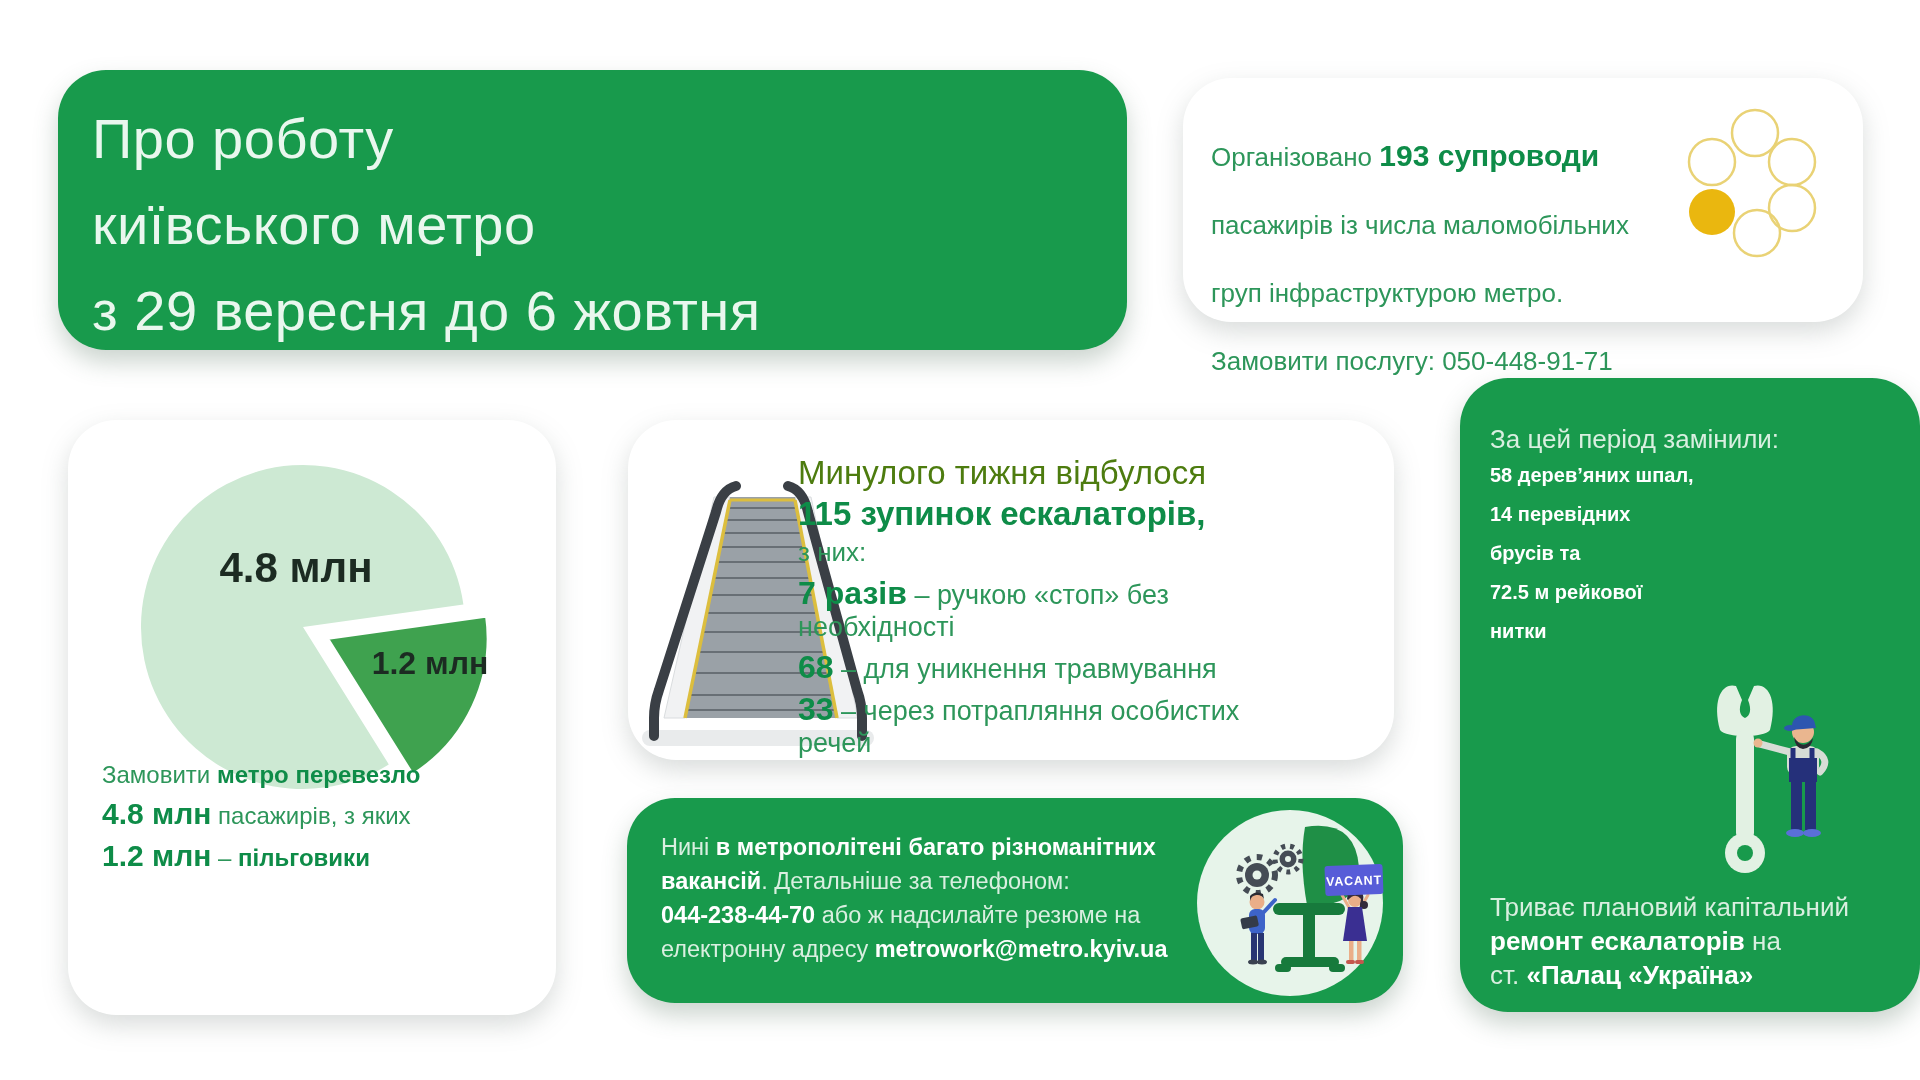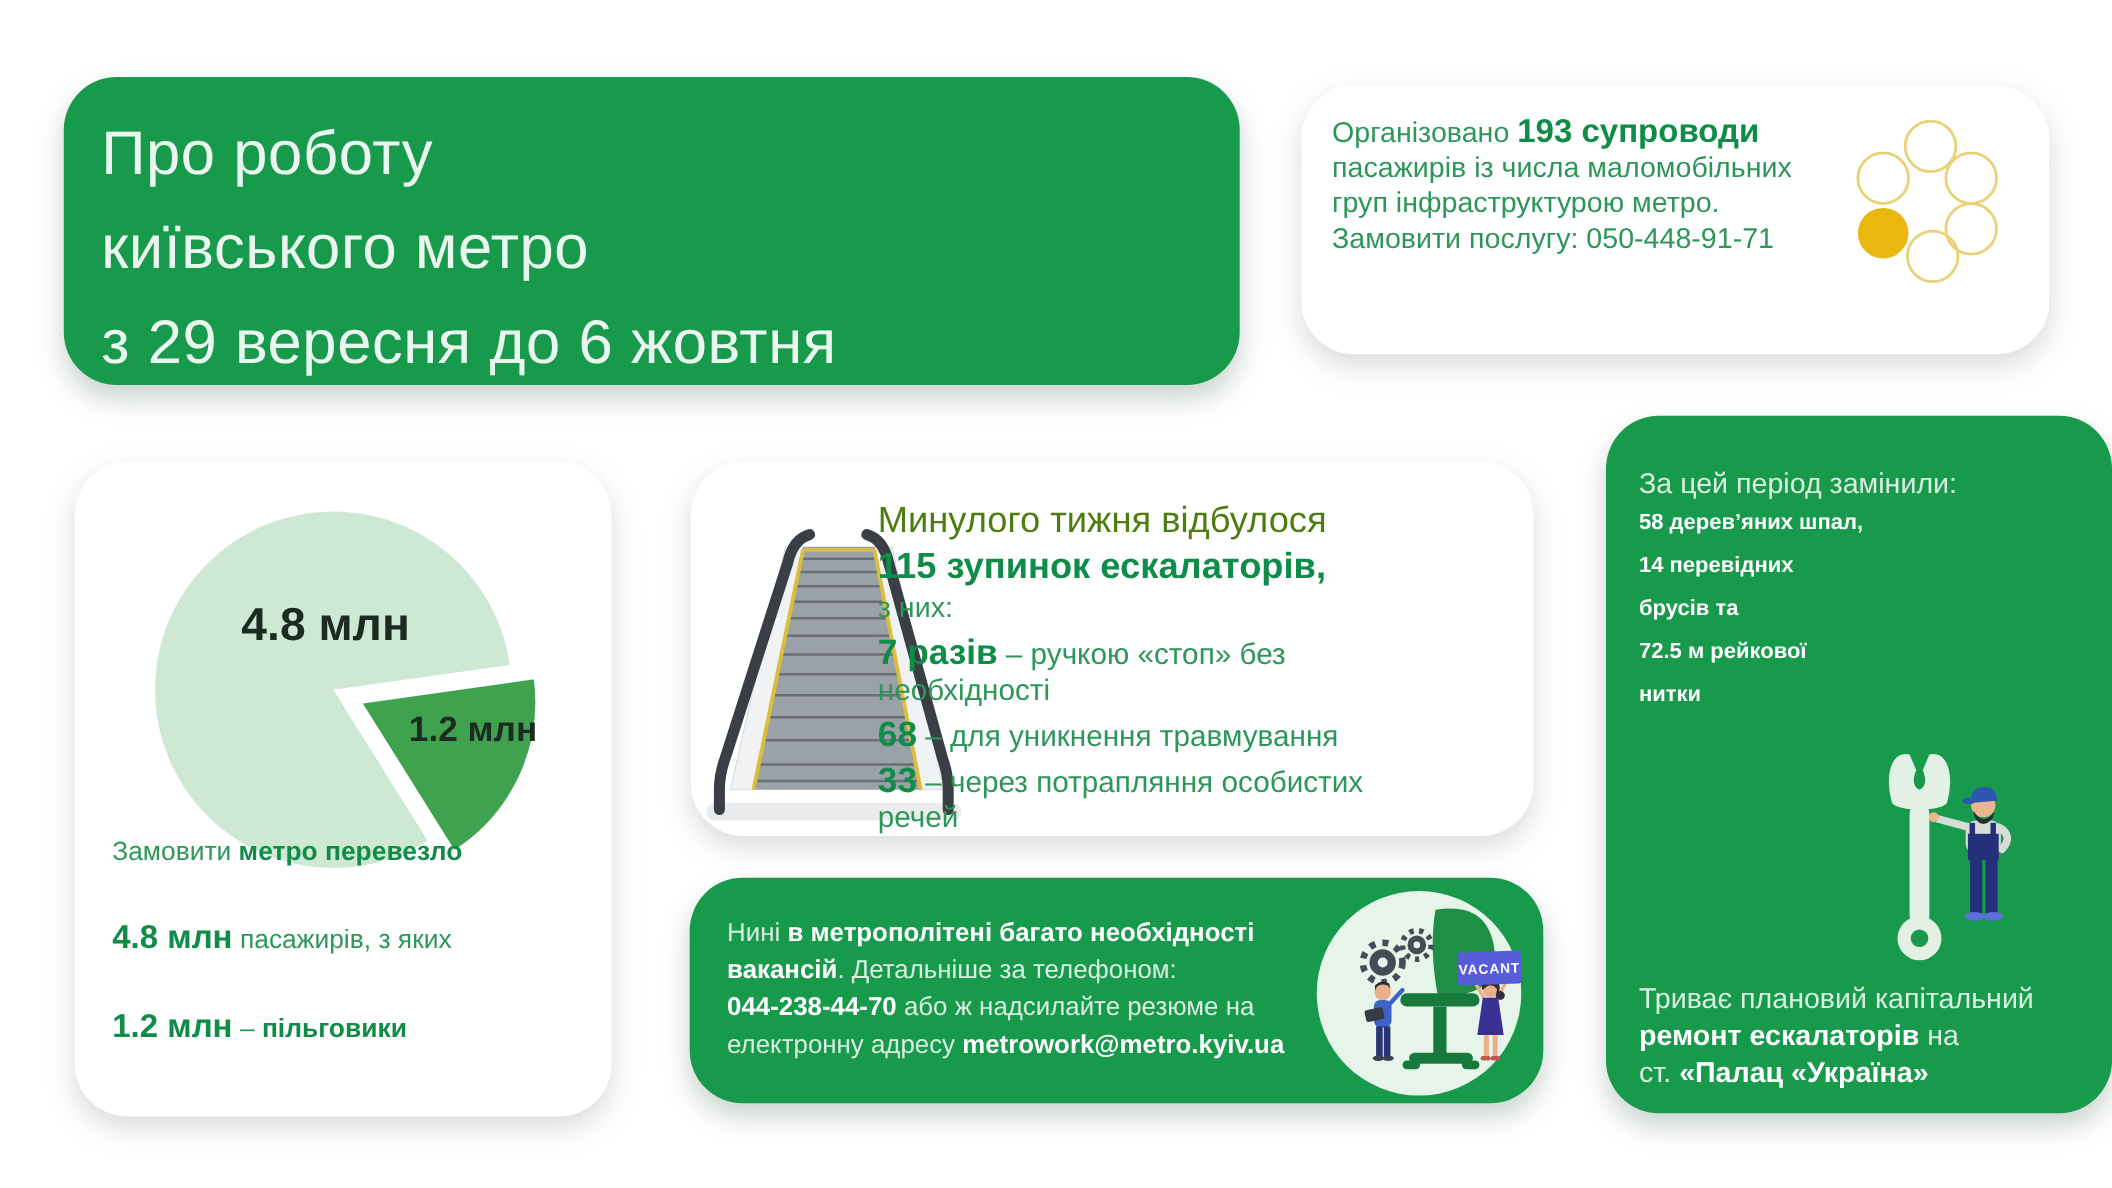--- a/index.html
+++ b/index.html
@@ -18,7 +18,7 @@
 
   
   #accomp-card{left:1183px;top:78px;width:680px;height:244px;padding:26px 0 0 28px;}
-  .acc-line{font-size:26px;line-height:32px;color:#2d965a;white-space:nowrap;}
+  .acc-line{font-size:26px;line-height:32px;color:#2d965a;white-space:nowrap;margin-top:36px;}
   .acc-bold{font-size:30px;font-weight:bold;color:#0e8c48;}
   #circles-svg{position:absolute;left:487px;top:22px;}
 

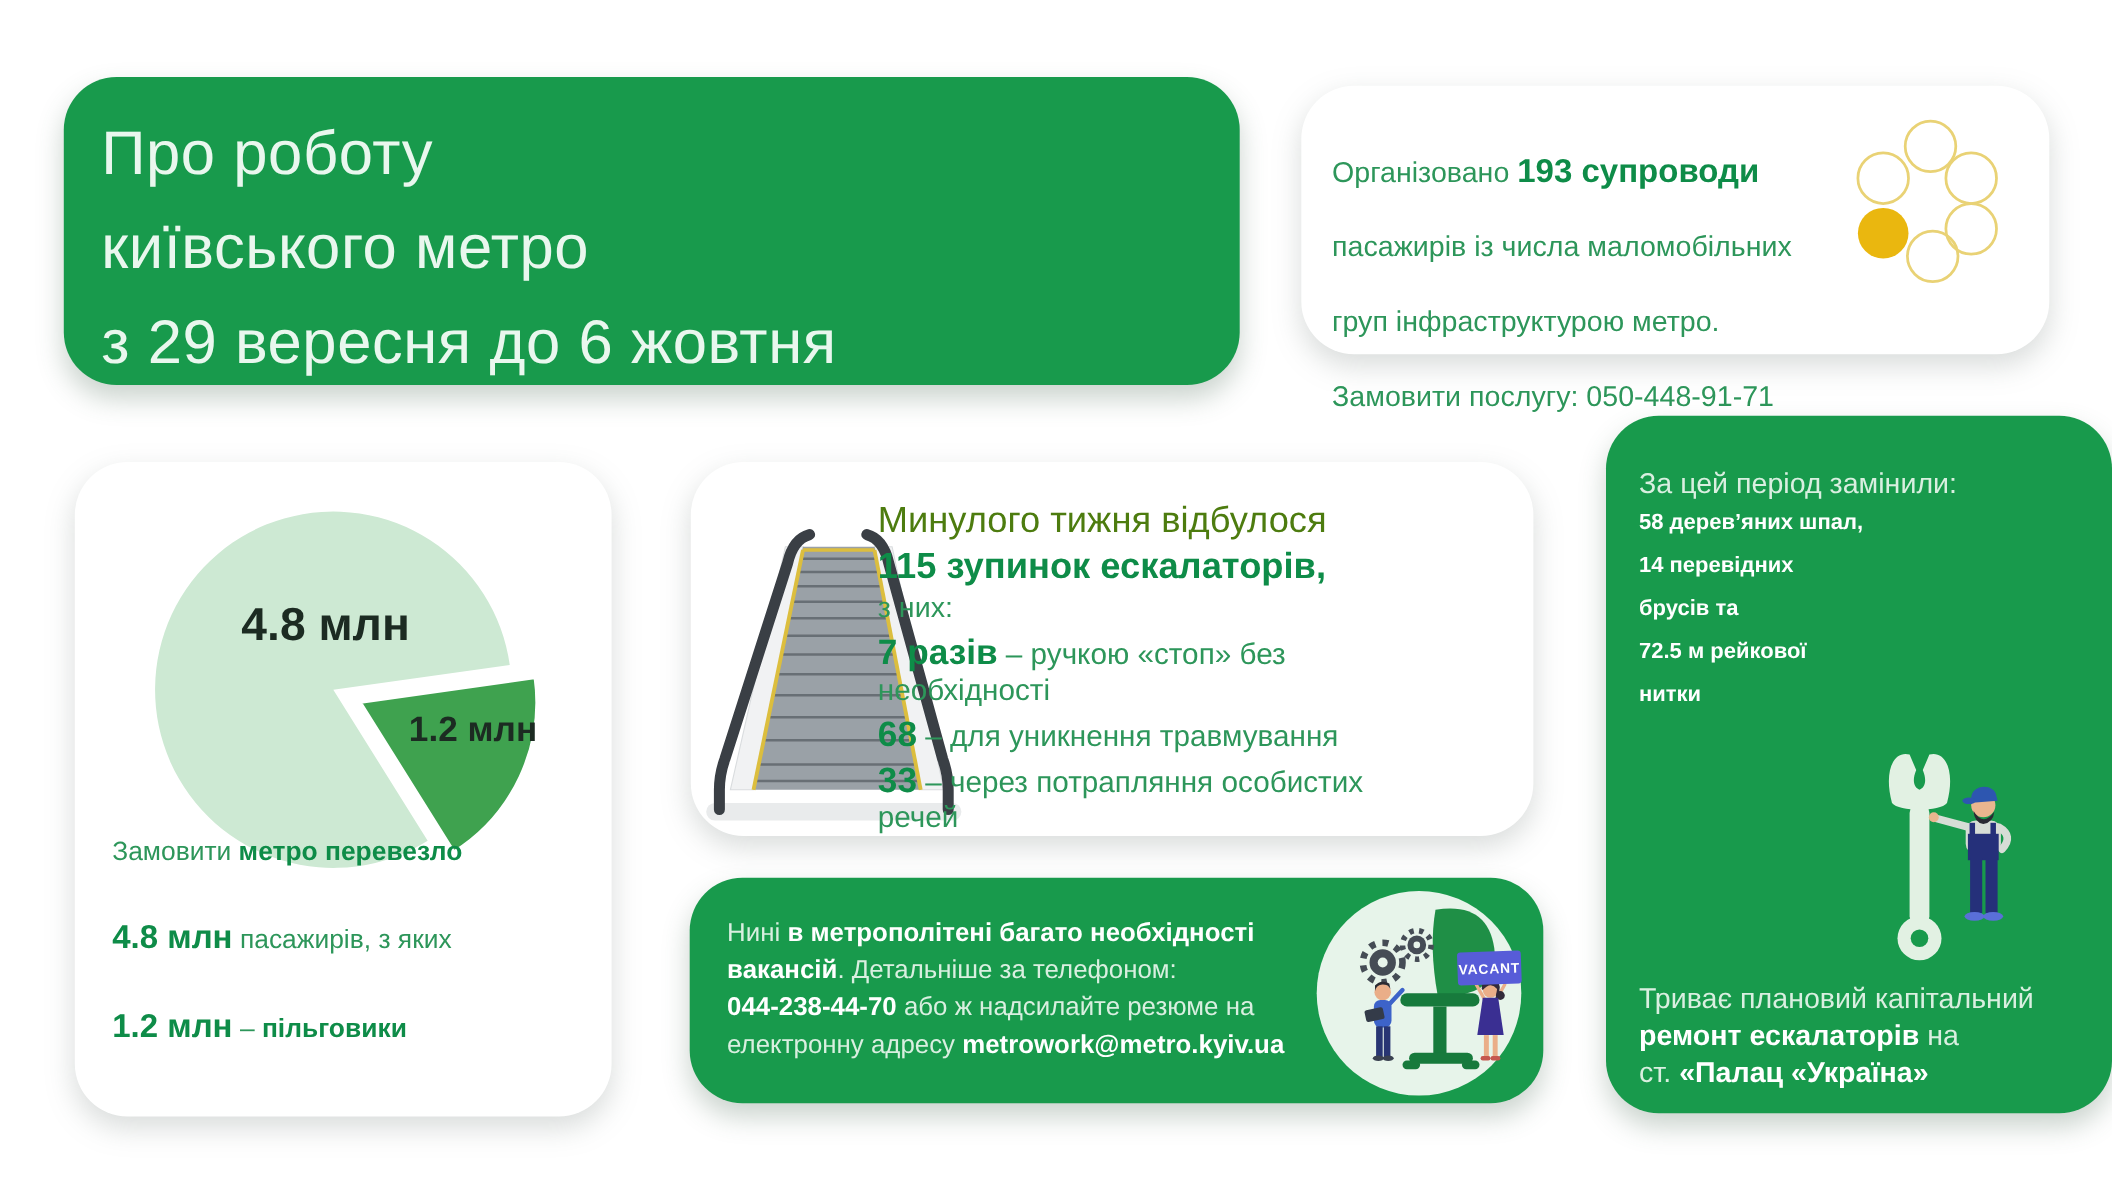--- a/index.html
+++ b/index.html
@@ -30,7 +30,7 @@
   .cap-bold{font-size:24px;font-weight:bold;color:#0e8c48;}
   .cap-num{font-size:30px;font-weight:bold;color:#0e8c48;}
   .cap-l1{line-height:34px;}
-  .cap-l{line-height:37px;margin-top:39px;}
+  .cap-l{line-height:37px;}
 
   
   #esc-card{left:628px;top:420px;width:766px;height:340px;}

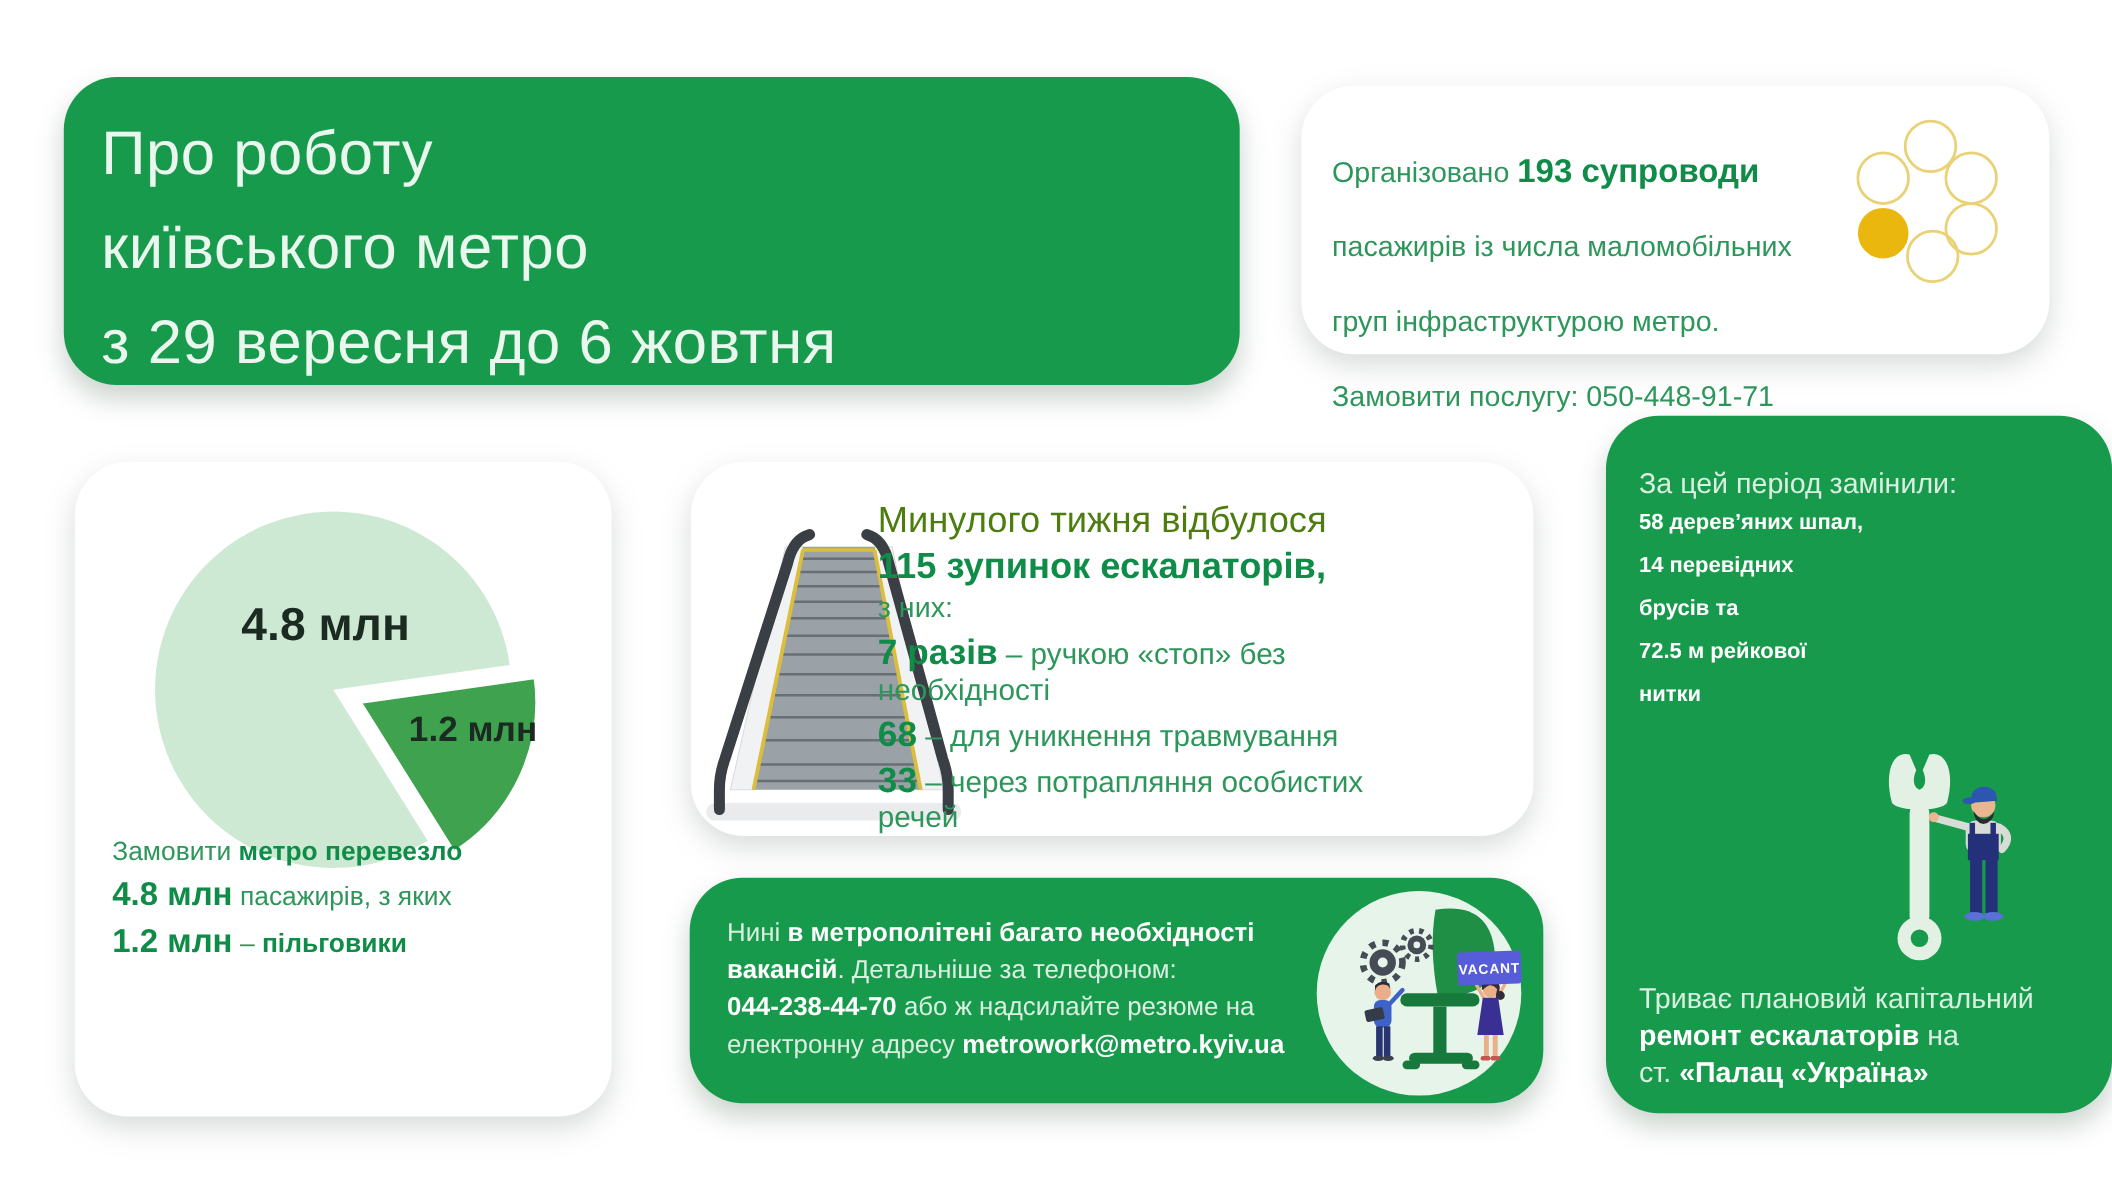--- a/index.html
+++ b/index.html
@@ -173,7 +173,7 @@
 
 <div class="card green" id="vac-card">
   <div class="vac-text">
-    <div><span>Нині </span><span class="vac-b">в метрополітені багато необхідності</span></div>
+    <div><span>Нині </span><span class="vac-b">в метрополітені багато різноманітних</span></div>
     <div><span class="vac-b">вакансій</span><span>. Детальніше за телефоном:</span></div>
     <div><span class="vac-b">044-238-44-70</span><span> або ж надсилайте резюме на</span></div>
     <div><span>електронну адресу </span><span class="vac-b">metrowork@metro.kyiv.ua</span></div>

